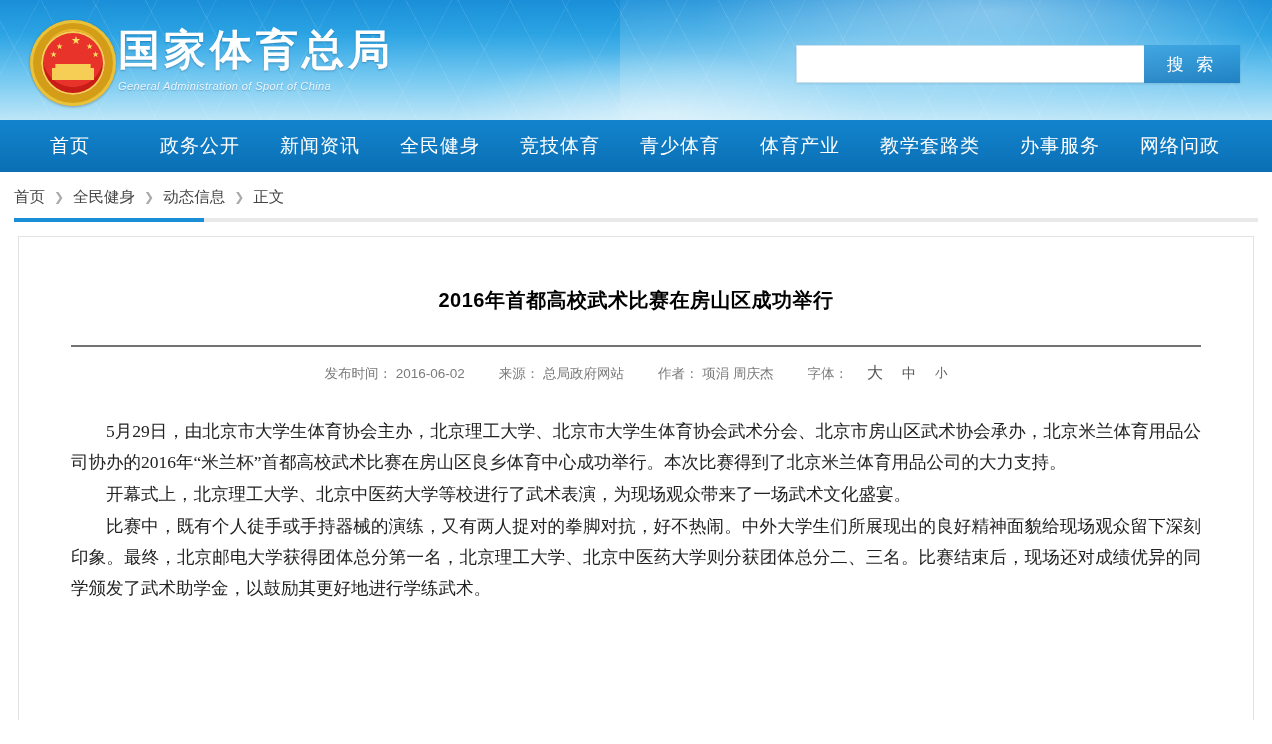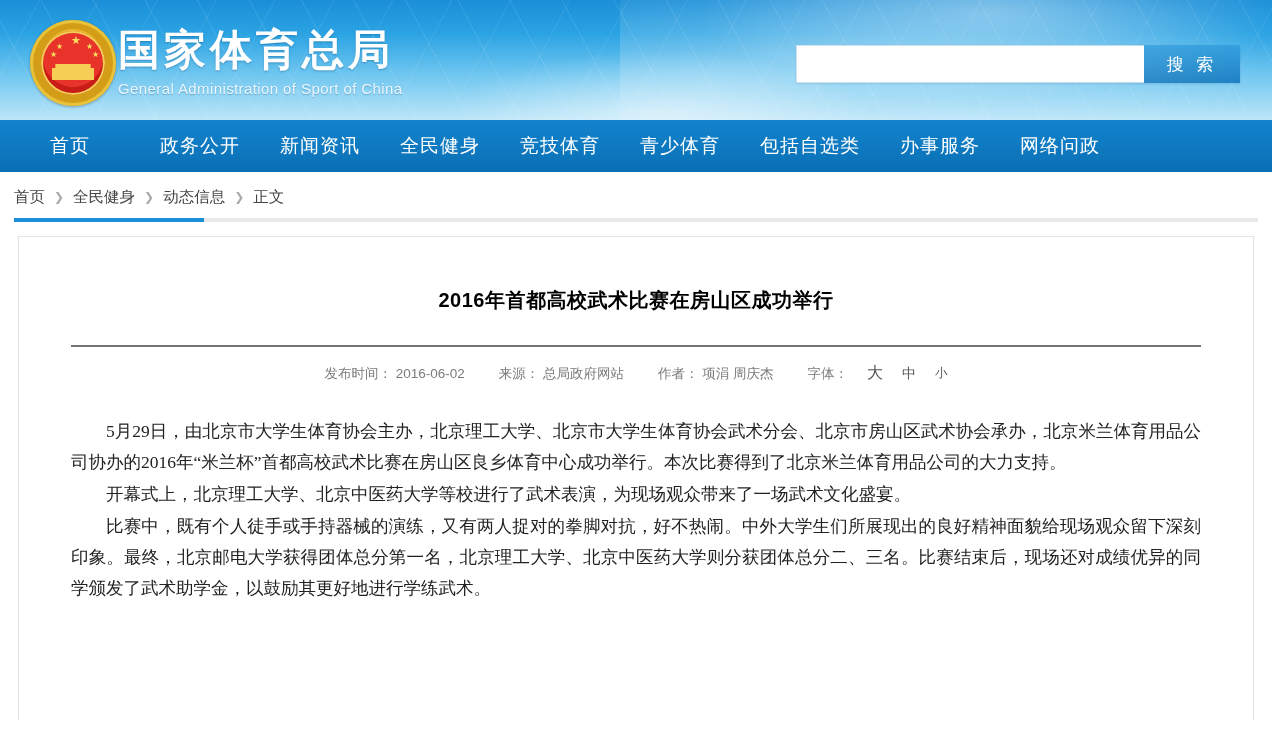--- a/index.html
+++ b/index.html
@@ -92,10 +92,11 @@
   }
   .brand .en {
     margin-top: 4px;
-    font-size: 15px;
+    font-size: 11px;
     color: #eaf7ff;
     letter-spacing: .4px;
     text-shadow: 0 1px 1px rgba(0,60,110,.3);
+    font-style: italic;
   }
 
   .search-box {

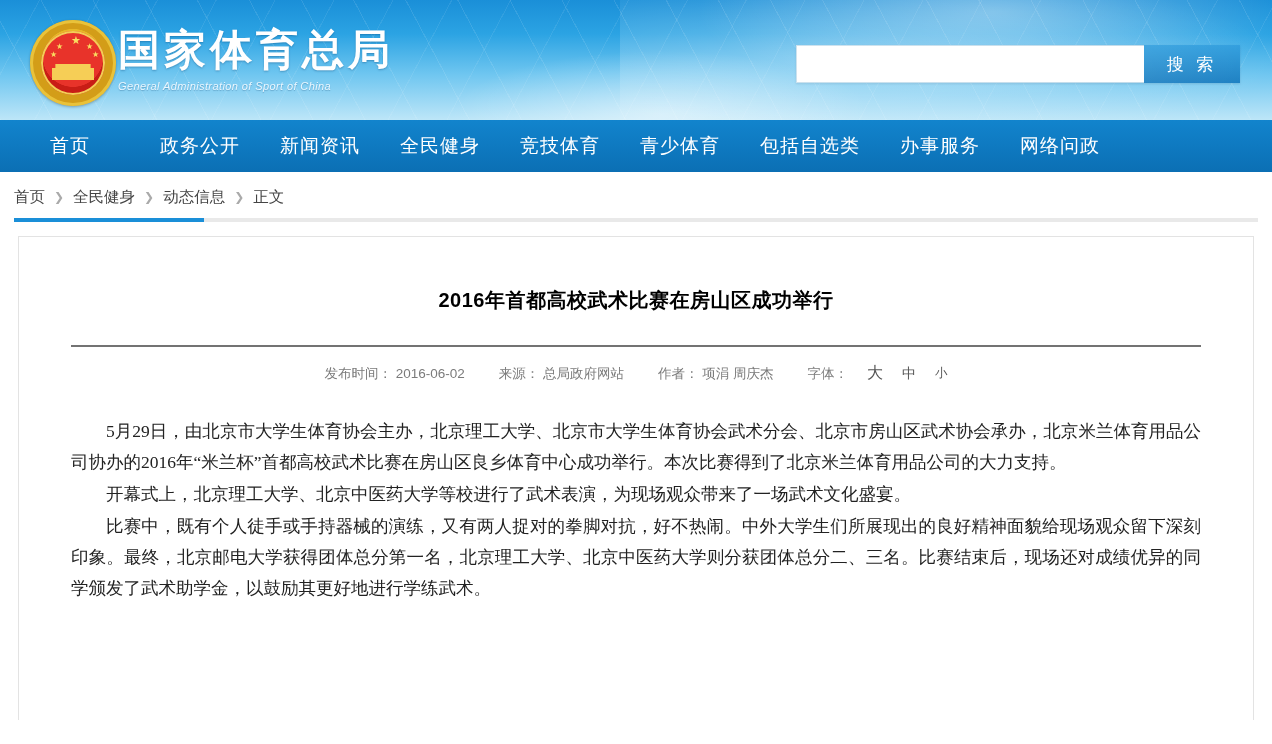--- a/index.html
+++ b/index.html
@@ -267,6 +267,7 @@
   <a href="#">全民健身</a>
   <a href="#">竞技体育</a>
   <a href="#">青少体育</a>
+  <a href="#">体育产业</a>
   <a href="#">包括自选类</a>
   <a href="#">办事服务</a>
   <a href="#">网络问政</a>

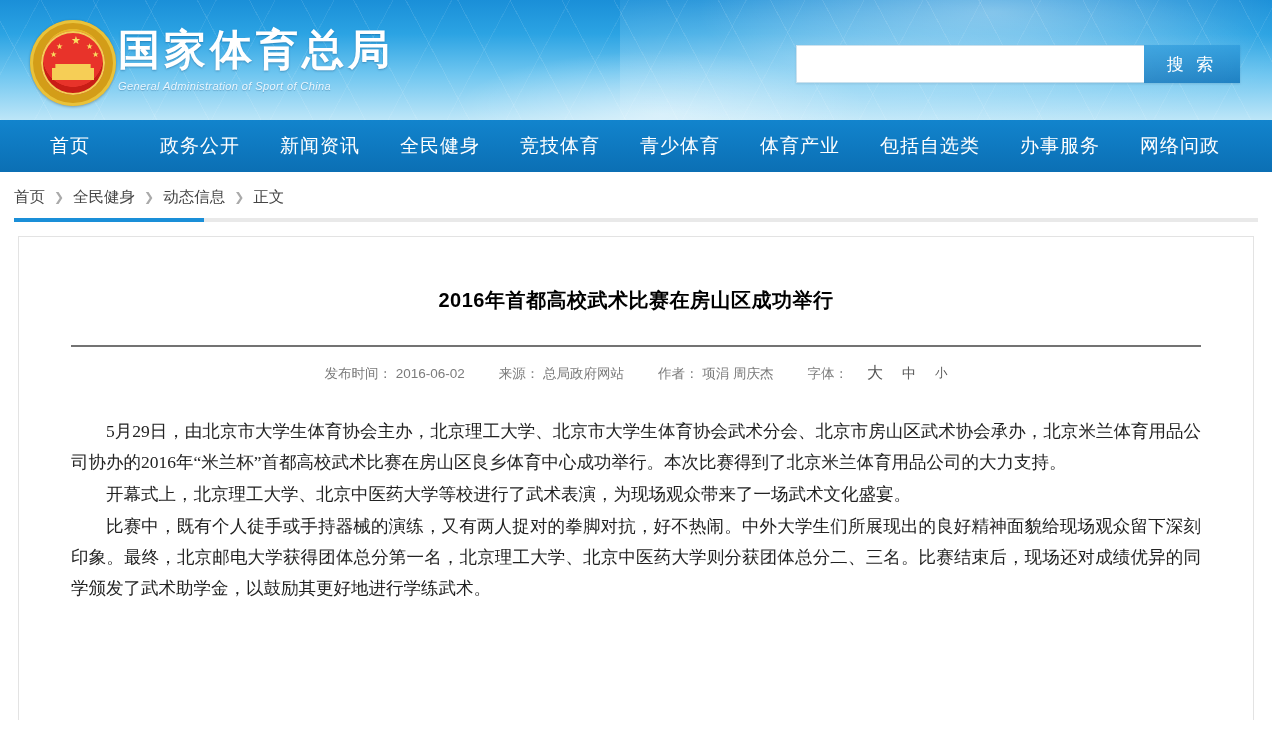--- a/index.html
+++ b/index.html
@@ -268,7 +268,7 @@
   <a href="#">竞技体育</a>
   <a href="#">青少体育</a>
   <a href="#">体育产业</a>
-  <a href="#">包括自选类</a>
+  <a href="#">教学套路类</a>
   <a href="#">办事服务</a>
   <a href="#">网络问政</a>
 </div>

